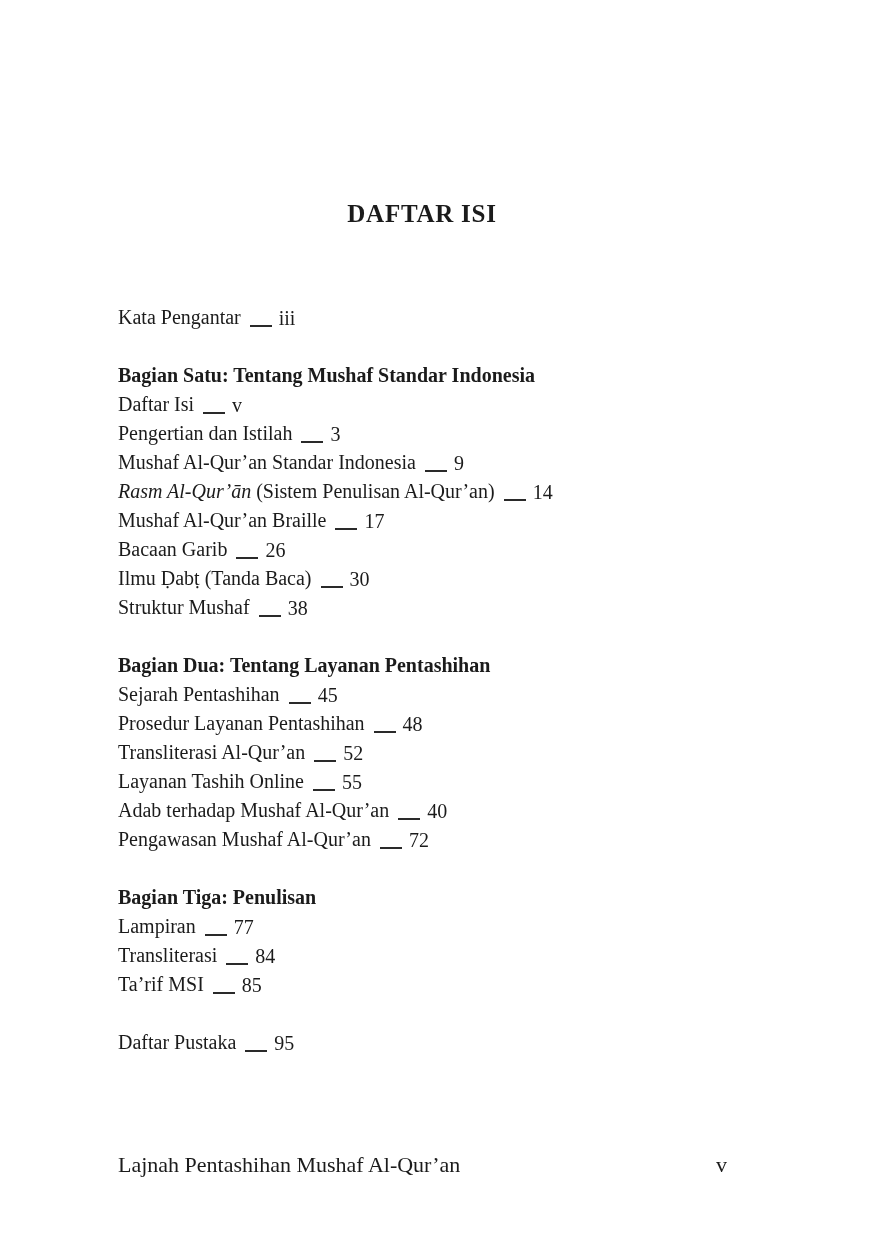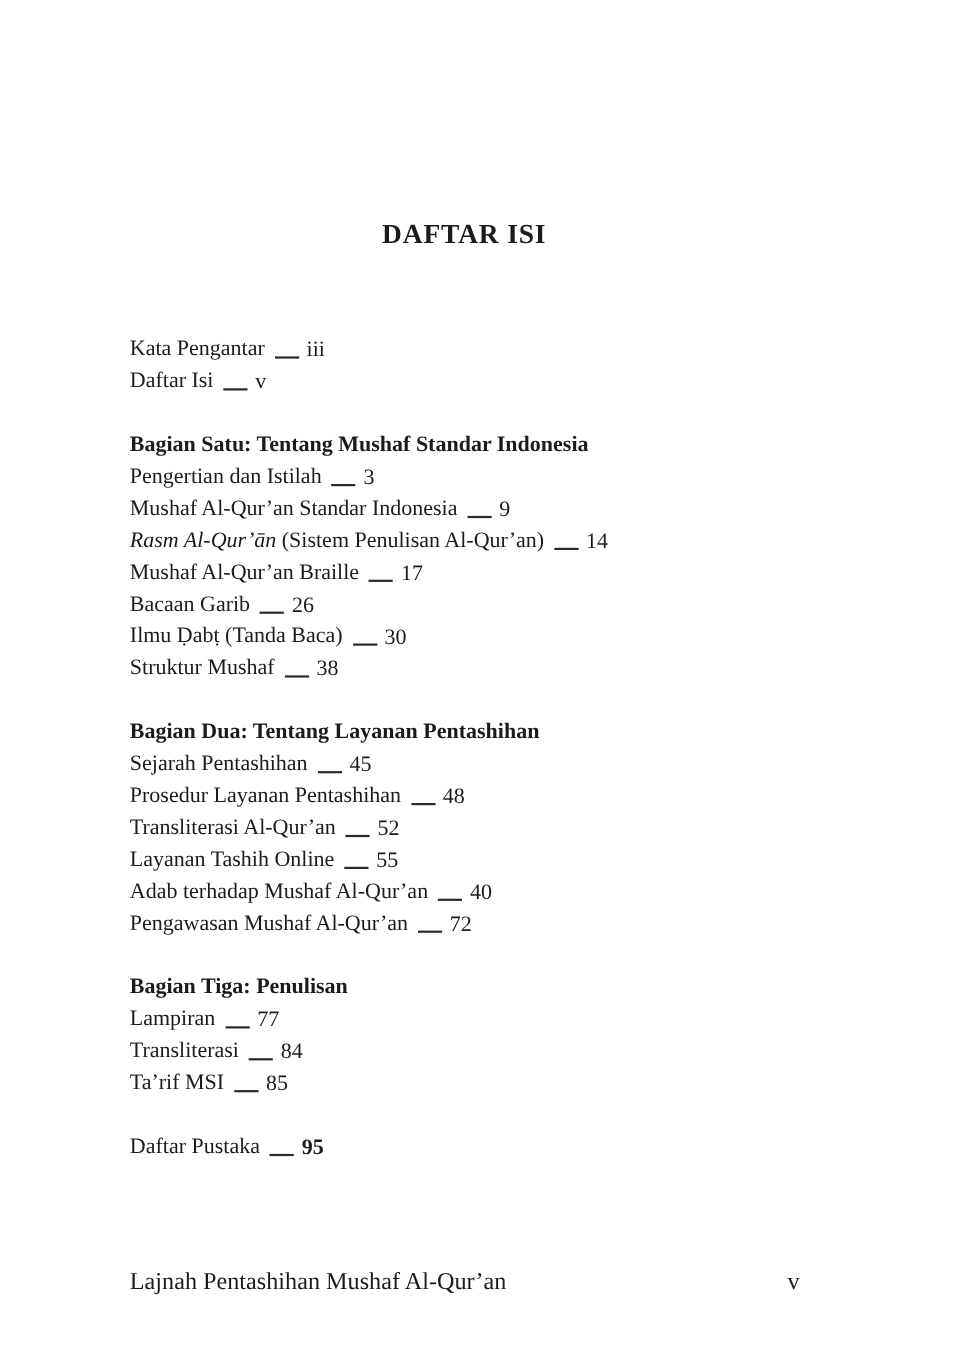--- a/index.html
+++ b/index.html
@@ -80,9 +80,9 @@
   <div class="content">
 
     <p class="row"><span class="t">Kata Pengantar</span><span class="sep"></span><span class="pg">iii</span></p>
+    <p class="row head">Bagian Satu: Tentang Mushaf Standar Indonesia</p>
+
     <p class="row"><span class="t">Daftar Isi</span><span class="sep"></span><span class="pg">v</span></p>
-
-    <p class="row head">Bagian Satu: Tentang Mushaf Standar Indonesia</p>
     <p class="row"><span class="t">Pengertian dan Istilah</span><span class="sep"></span><span class="pg">3</span></p>
     <p class="row"><span class="t">Mushaf Al-Qur’an Standar Indonesia</span><span class="sep"></span><span class="pg">9</span></p>
     <p class="row"><span class="it">Rasm Al-Qur’ān</span><span class="t"> (Sistem Penulisan Al-Qur’an)</span><span class="sep"></span><span class="pg">14</span></p>

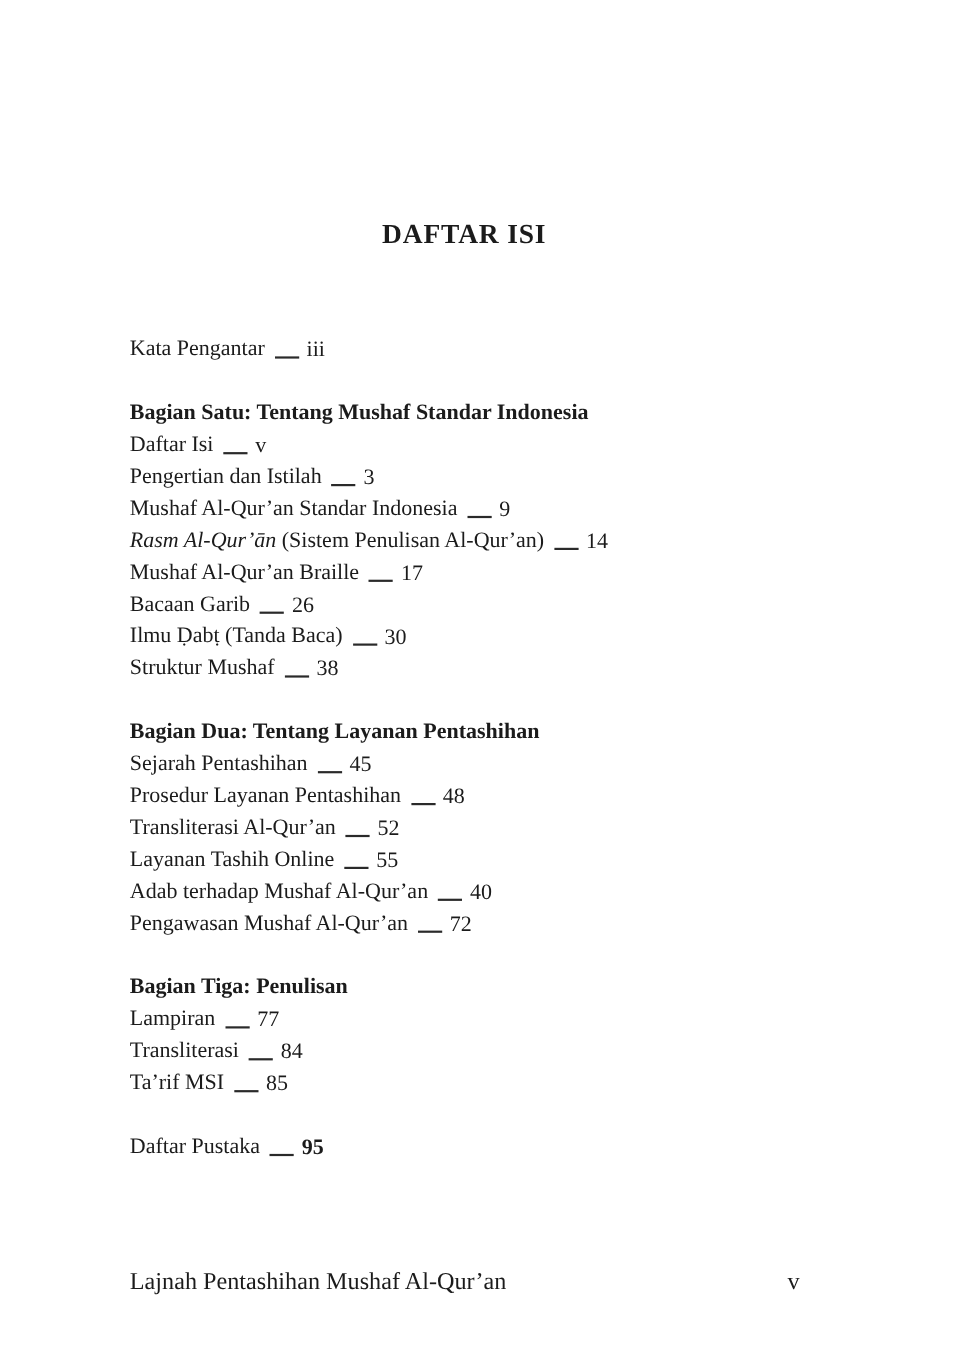--- a/index.html
+++ b/index.html
@@ -104,7 +104,7 @@
     <p class="row"><span class="t">Transliterasi</span><span class="sep"></span><span class="pg">84</span></p>
     <p class="row"><span class="t">Ta’rif MSI</span><span class="sep"></span><span class="pg">85</span></p>
 
-    <p class="row head"><span class="t b">Daftar Pustaka</span><span class="sep"></span><span class="pg" style="font-weight:700">95</span></p>
+    <p class="row head"><span class="t b">Daftar Pustaka</span><span class="sep"></span><span class="pg" style="font-weight:400">95</span></p>
 
   </div>
 

